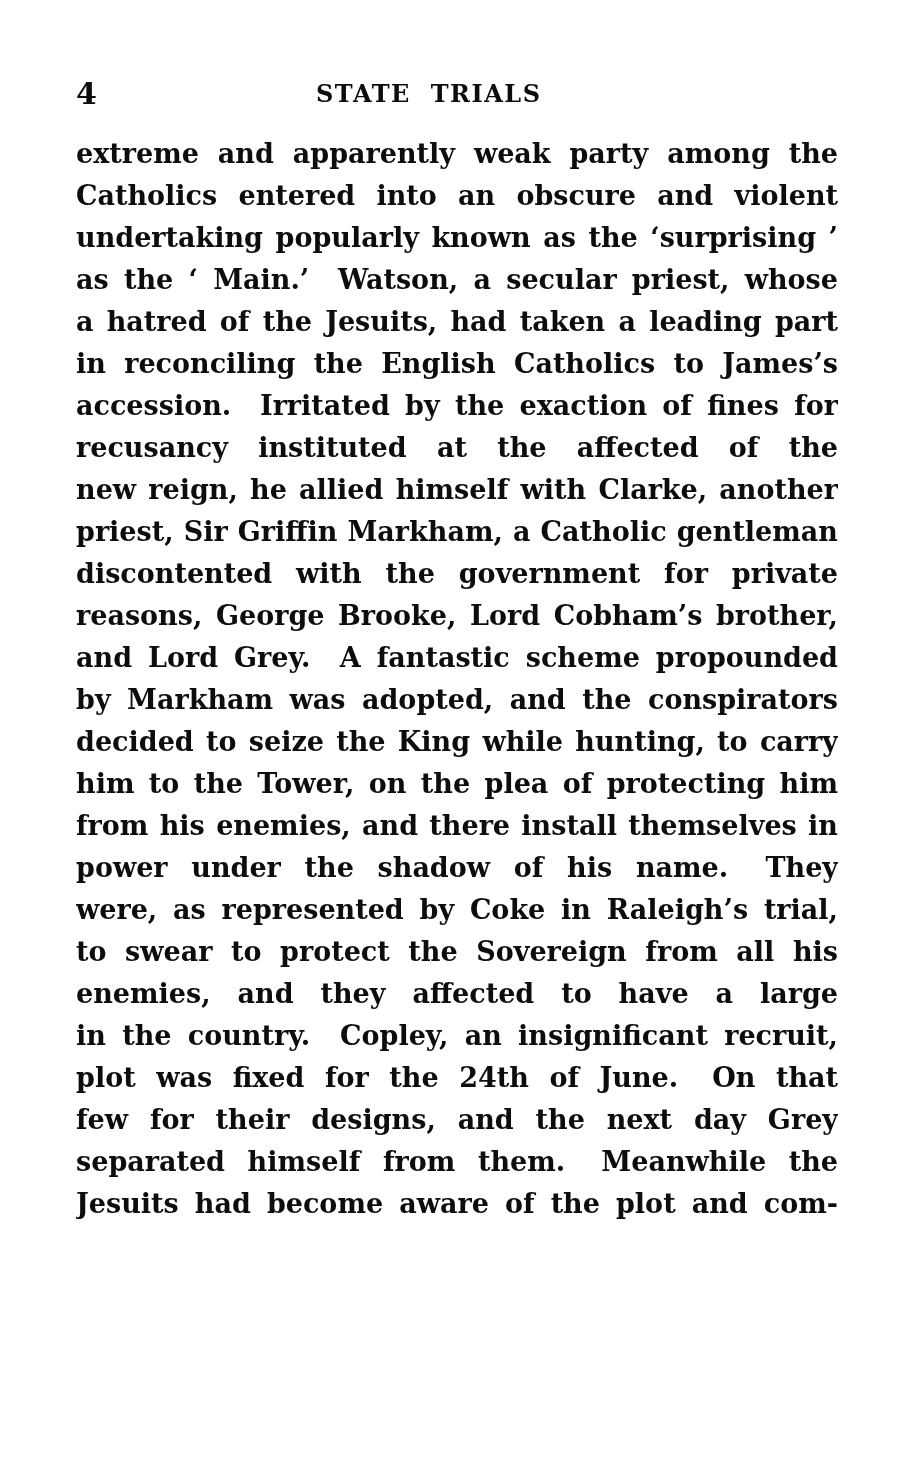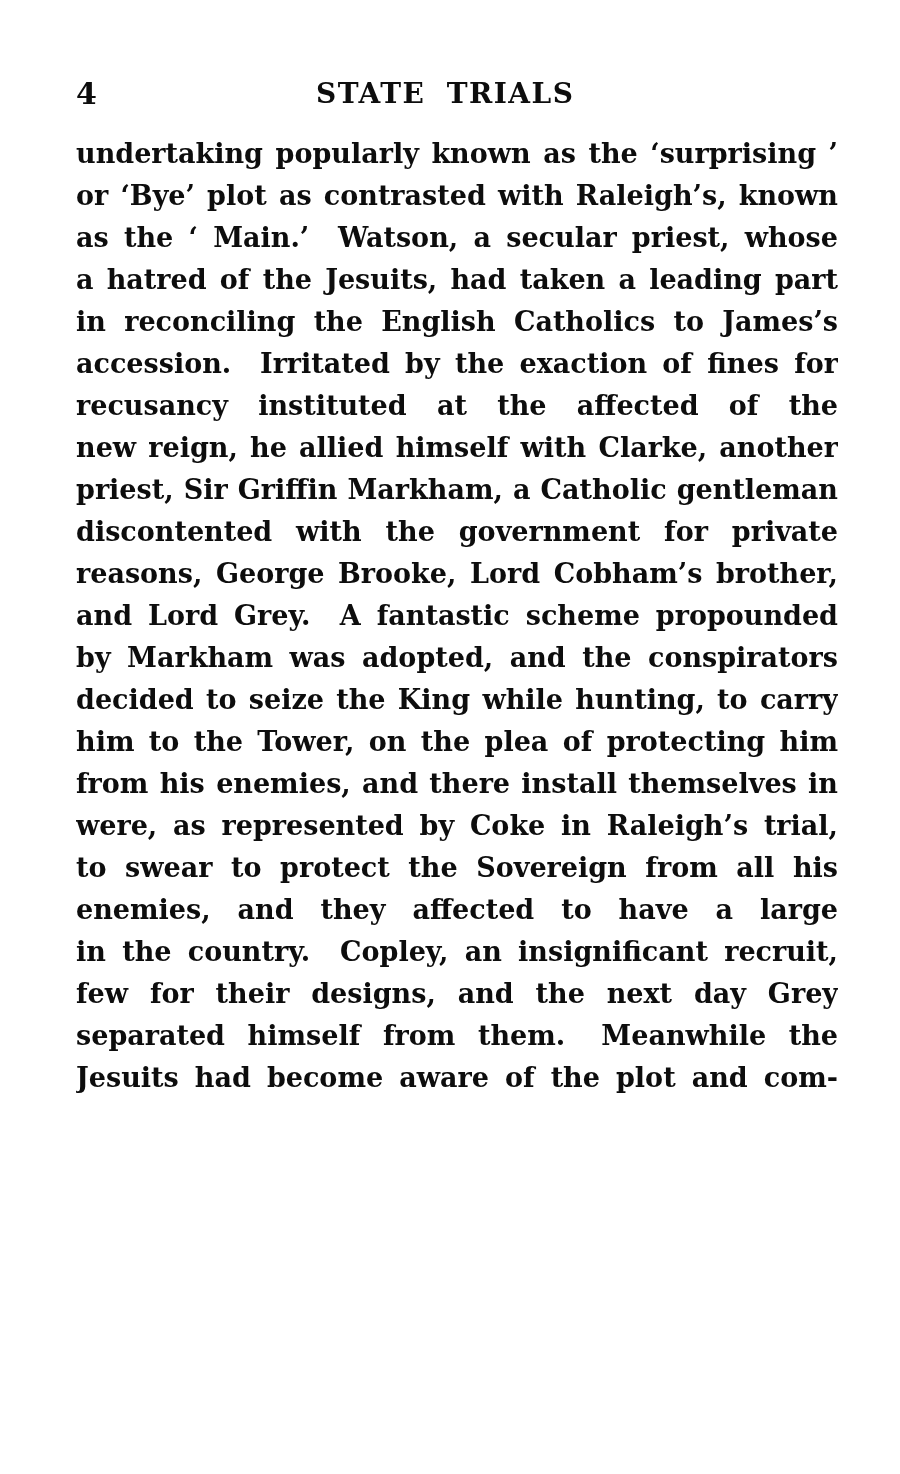--- a/index.html
+++ b/index.html
@@ -35,7 +35,7 @@
     position: absolute;
     left: 316px;
     top: 0;
-    font-size: 28px;
+    font-size: 24px;
     font-weight: 700;
     line-height: 42px;
     letter-spacing: 1.5px;

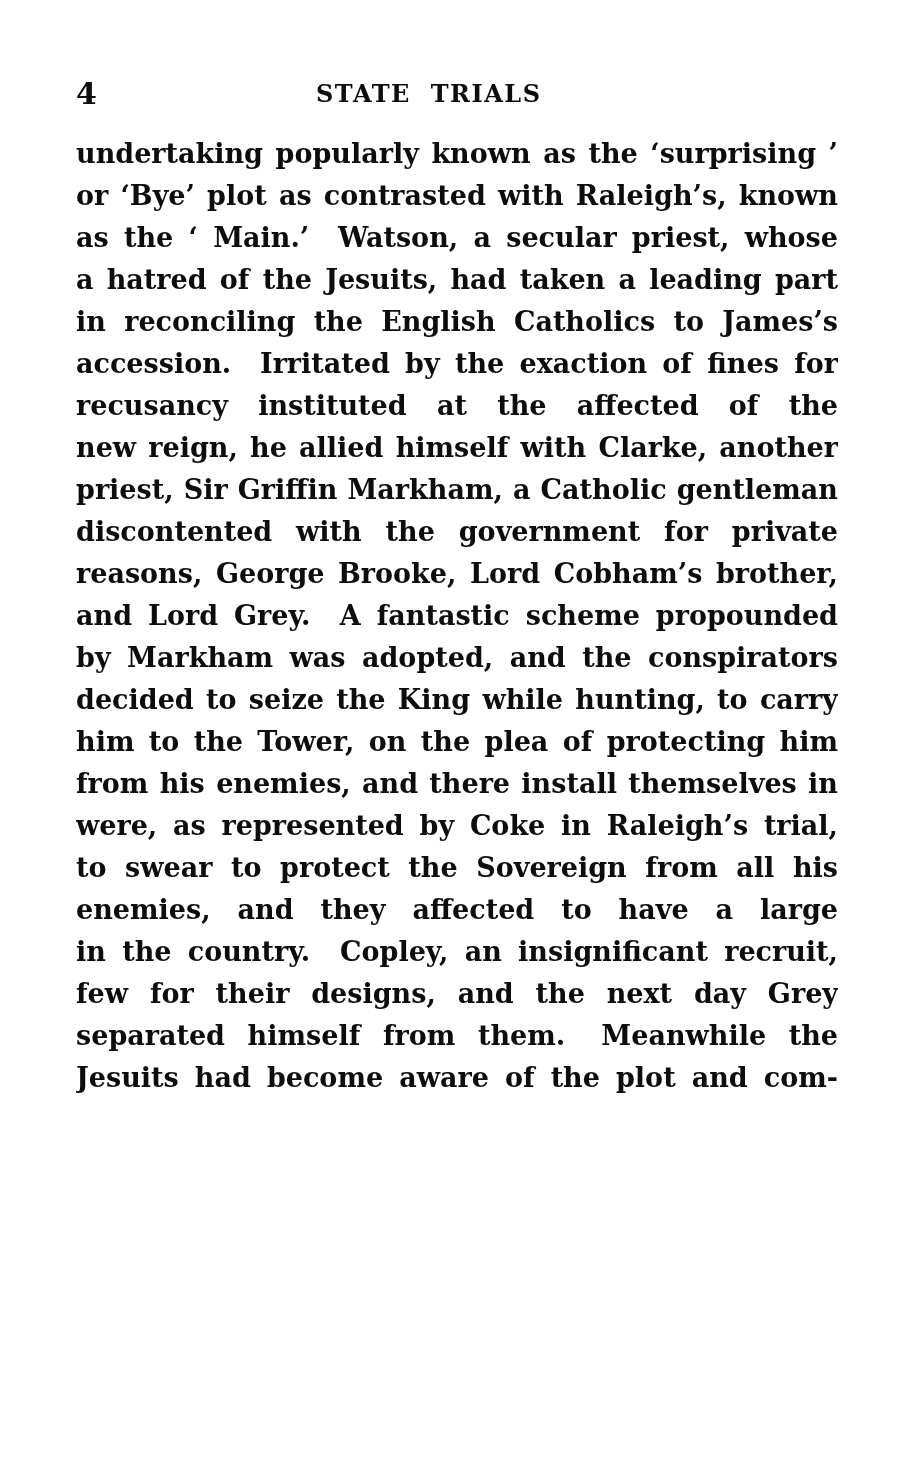--- a/index.html
+++ b/index.html
@@ -67,6 +67,7 @@
     <span class="runhead">STATE TRIALS</span>
   </div>
   <div class="bodytext" id="body-text">
+      <div class="line">extreme and apparently weak party among the</div>
       <div class="line">undertaking popularly known as the ‘surprising ’</div>
       <div class="line">or ‘Bye’ plot as contrasted with Raleigh’s, known</div>
       <div class="line">as the ‘ Main.’  Watson, a secular priest, whose</div>

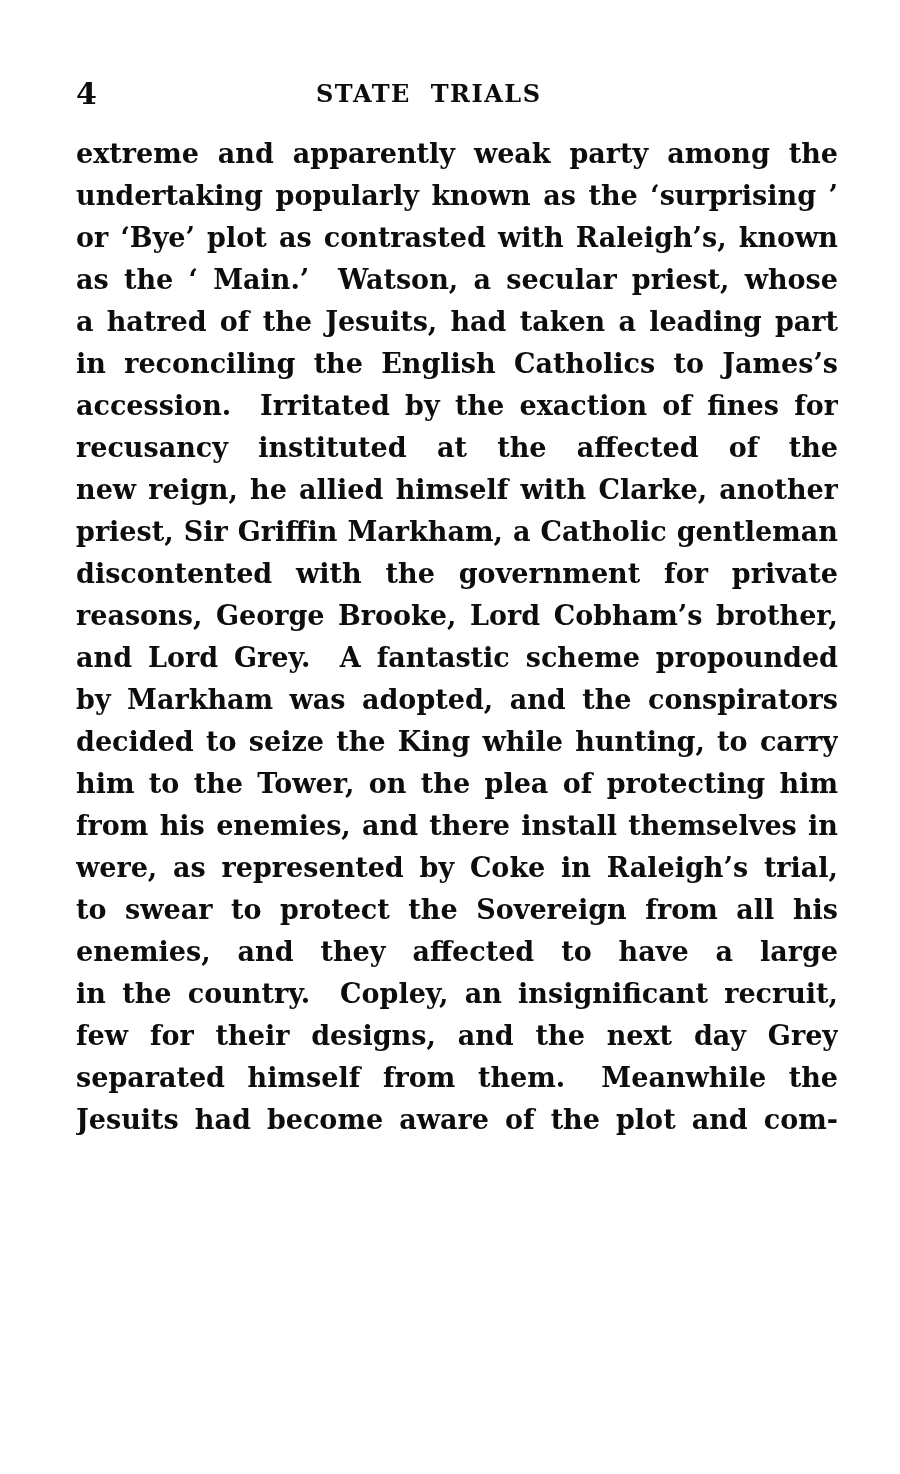--- a/index.html
+++ b/index.html
@@ -68,6 +68,7 @@
   </div>
   <div class="bodytext" id="body-text">
       <div class="line">extreme and apparently weak party among the</div>
+      <div class="line">Catholics entered into an obscure and violent</div>
       <div class="line">undertaking popularly known as the ‘surprising ’</div>
       <div class="line">or ‘Bye’ plot as contrasted with Raleigh’s, known</div>
       <div class="line">as the ‘ Main.’  Watson, a secular priest, whose</div>

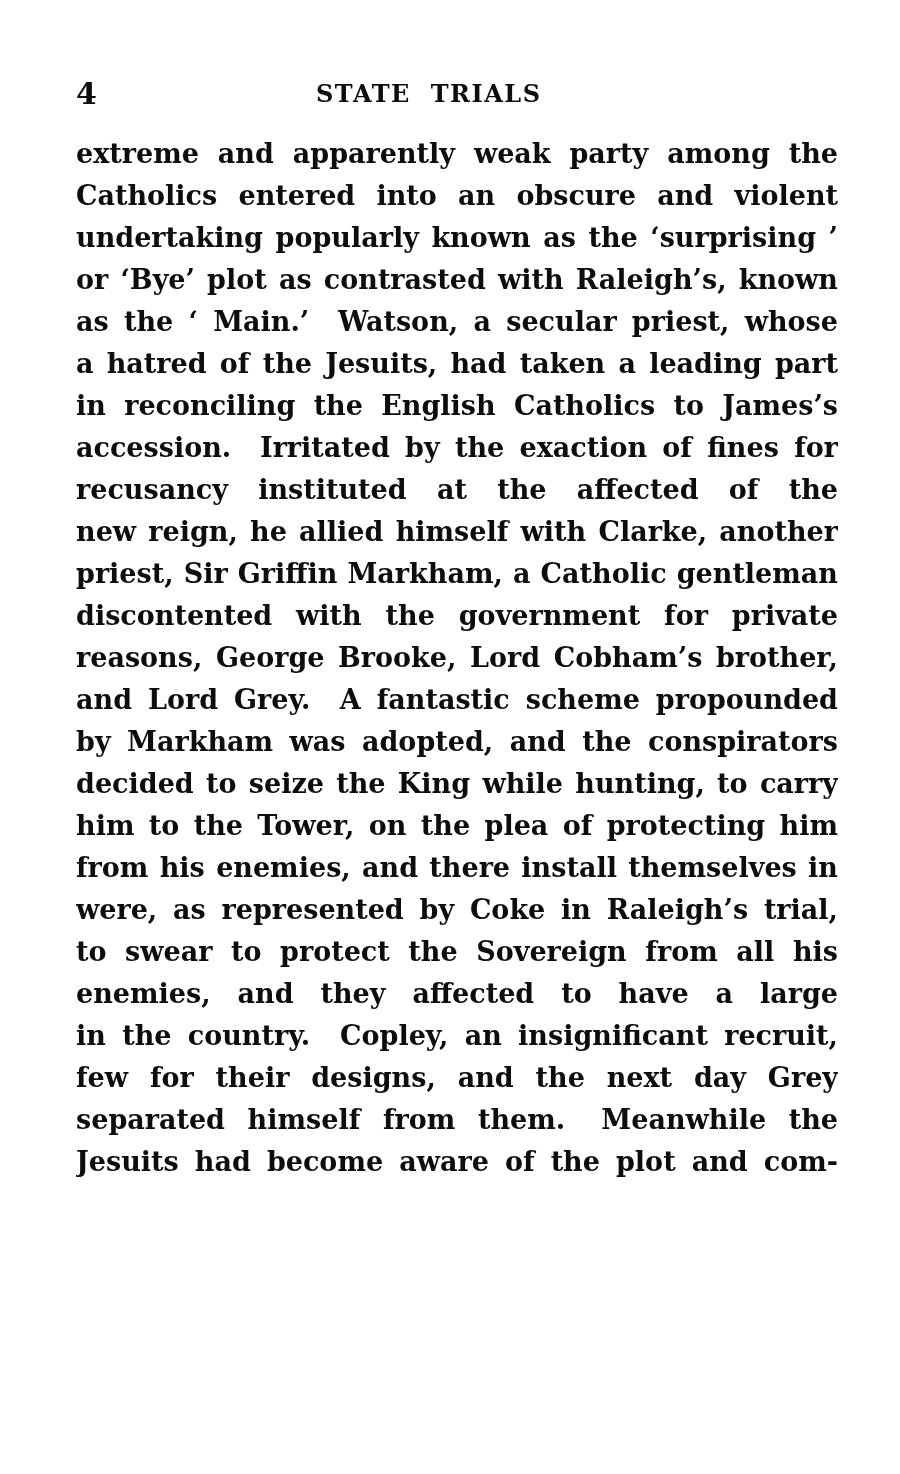--- a/index.html
+++ b/index.html
@@ -70,7 +70,6 @@
       <div class="line">extreme and apparently weak party among the</div>
       <div class="line">Catholics entered into an obscure and violent</div>
       <div class="line">undertaking popularly known as the ‘surprising ’</div>
-      <div class="line">or ‘Bye’ plot as contrasted with Raleigh’s, known</div>
       <div class="line">as the ‘ Main.’  Watson, a secular priest, whose</div>
       <div class="line">a hatred of the Jesuits, had taken a leading part</div>
       <div class="line">in reconciling the English Catholics to James’s</div>

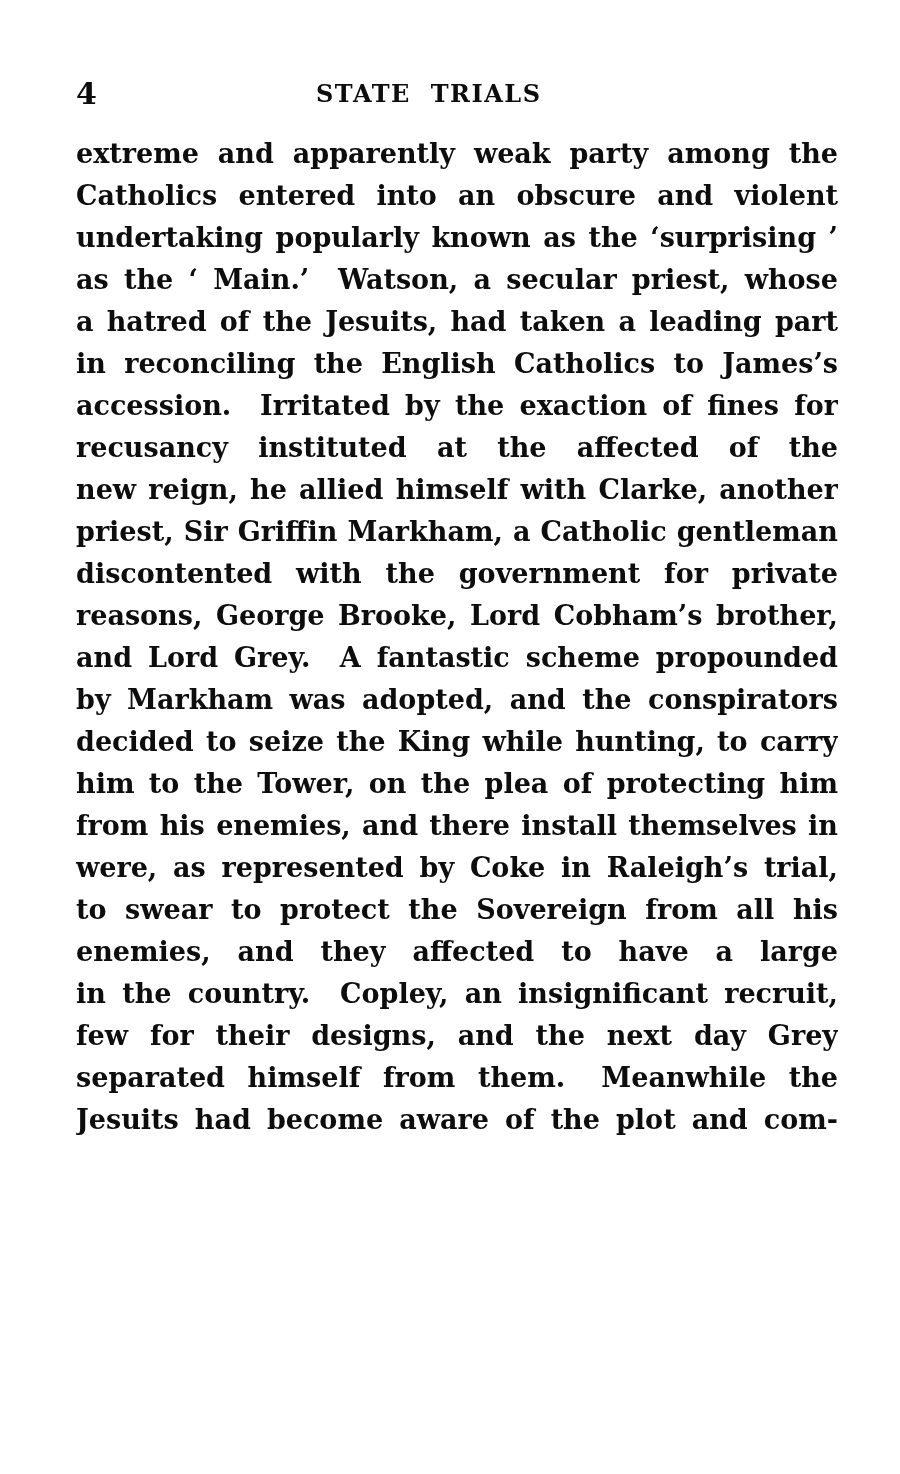--- a/index.html
+++ b/index.html
@@ -84,6 +84,7 @@
       <div class="line">decided to seize the King while hunting, to carry</div>
       <div class="line">him to the Tower, on the plea of protecting him</div>
       <div class="line">from his enemies, and there install themselves in</div>
+      <div class="line">power under the shadow of his name.  They</div>
       <div class="line">were, as represented by Coke in Raleigh’s trial,</div>
       <div class="line">to swear to protect the Sovereign from all his</div>
       <div class="line">enemies, and they affected to have a large following</div>

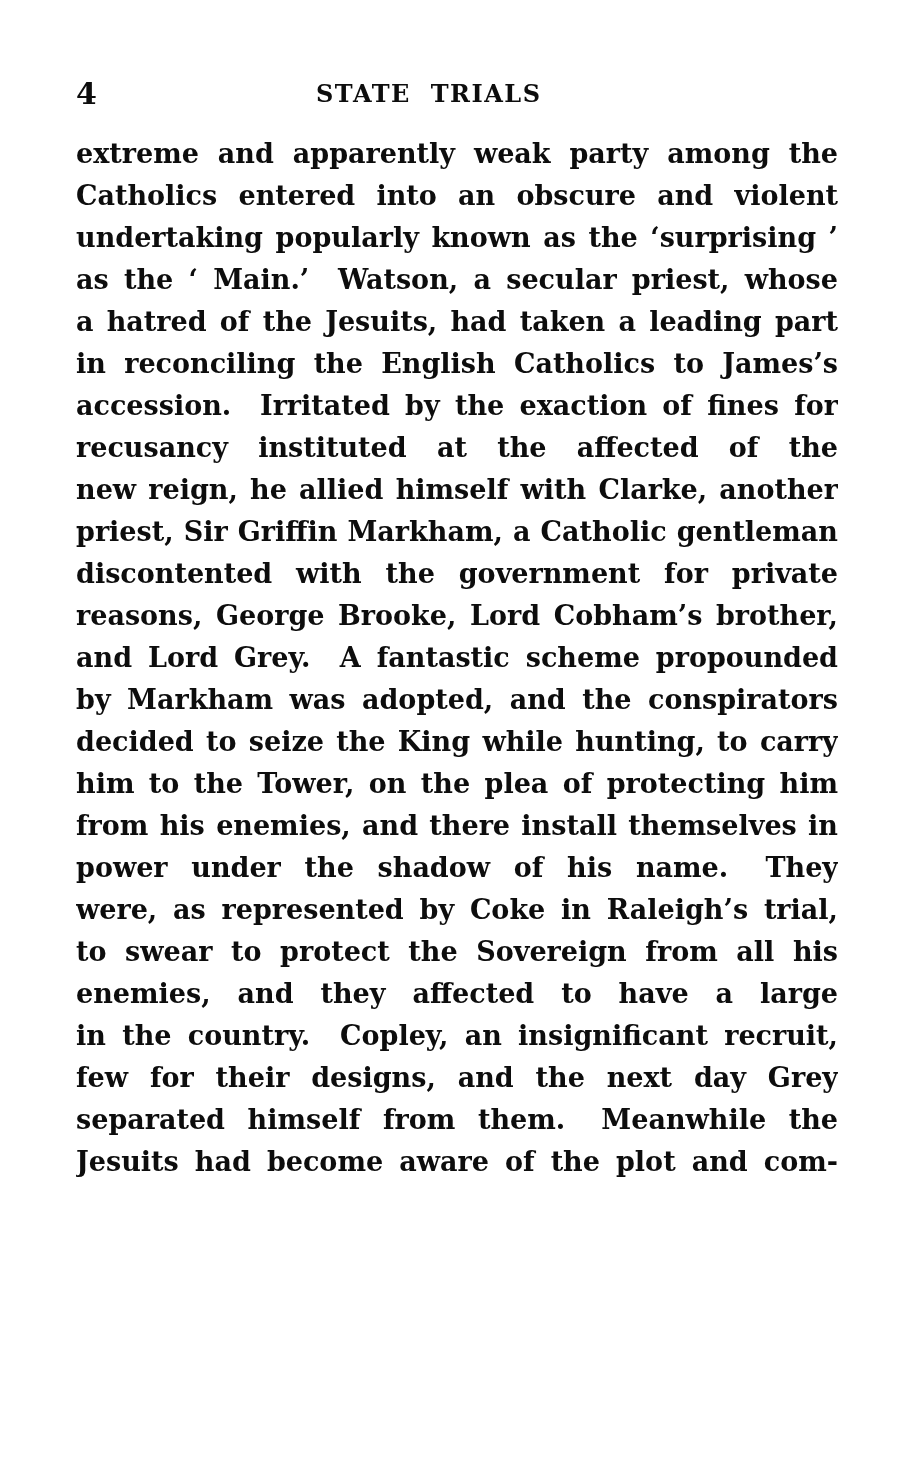--- a/index.html
+++ b/index.html
@@ -89,6 +89,7 @@
       <div class="line">to swear to protect the Sovereign from all his</div>
       <div class="line">enemies, and they affected to have a large following</div>
       <div class="line">in the country.  Copley, an insignificant recruit,</div>
+      <div class="line">plot was fixed for the 24th of June.  On that</div>
       <div class="line">few for their designs, and the next day Grey</div>
       <div class="line">separated himself from them.  Meanwhile the</div>
       <div class="line">Jesuits had become aware of the plot and com-</div>

